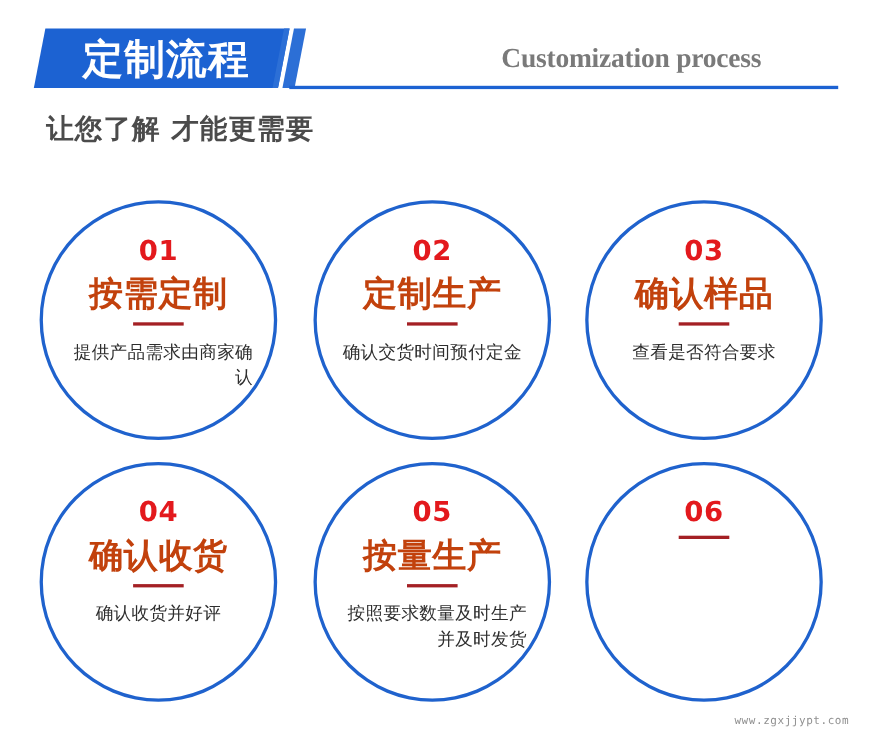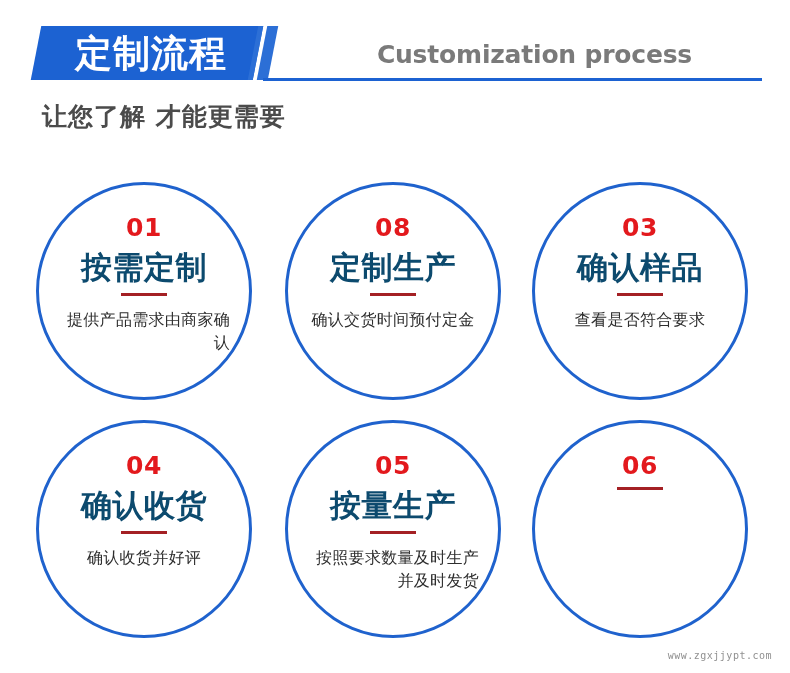--- a/index.html
+++ b/index.html
@@ -82,6 +82,7 @@
     font-weight: 700;
     letter-spacing: -0.2px;
     white-space: nowrap;
+    font-family: Liberation Serif, serif;
   }
 
   

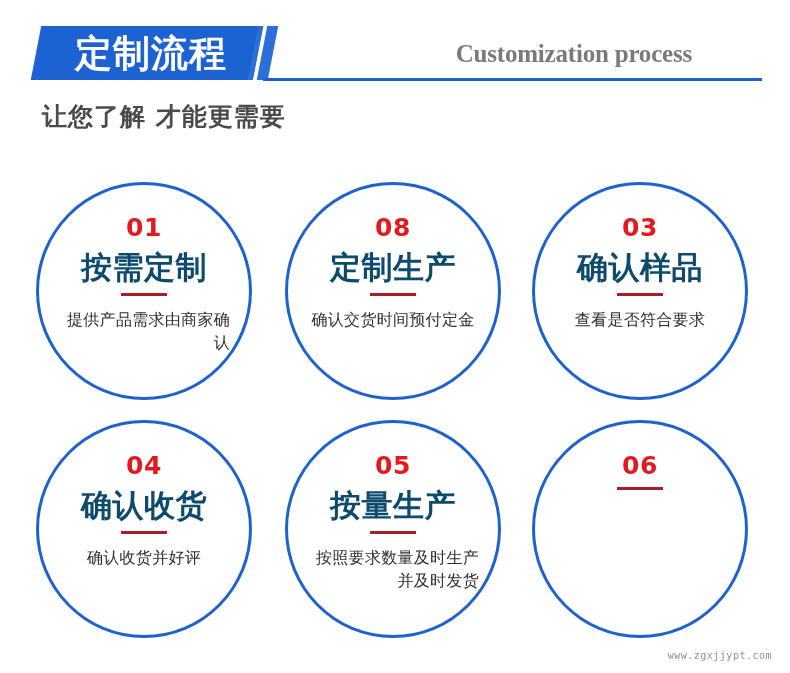--- a/index.html
+++ b/index.html
@@ -230,7 +230,7 @@
   <div class="cell c1">
     <div class="ring"></div>
     <div class="cell-inner">
-      <div class="step-num">08</div>
+      <div class="step-num">02</div>
       <div class="step-title">定制生产</div>
       <div class="step-rule"></div>
       <div class="step-desc">确认交货时间预付定金</div>

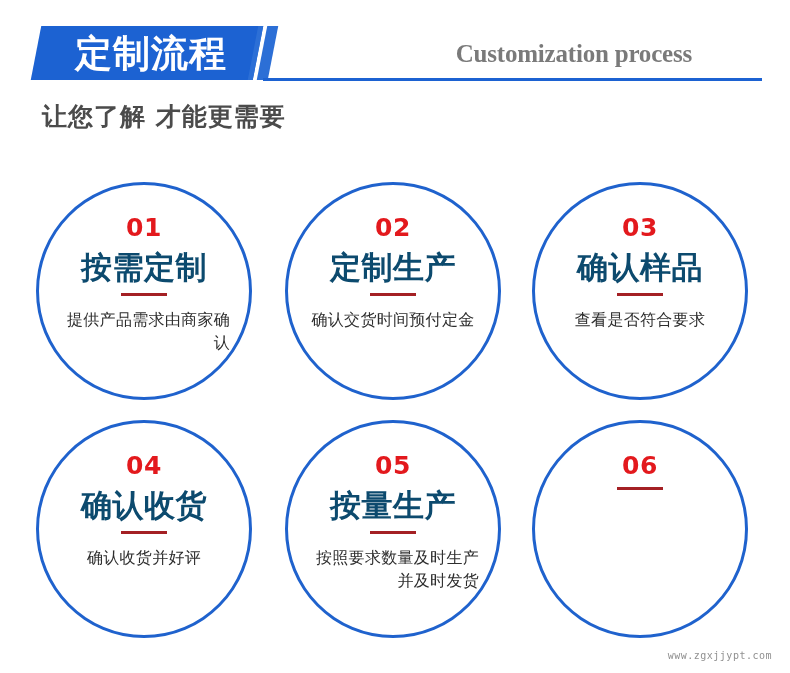--- a/index.html
+++ b/index.html
@@ -161,7 +161,7 @@
   }
   .step-title {
     margin-top: 11px;
-    color: #0c4a6e;
+    color: #c2410c;
     font-size: 31px;
     font-weight: 700;
     line-height: 1.05;

